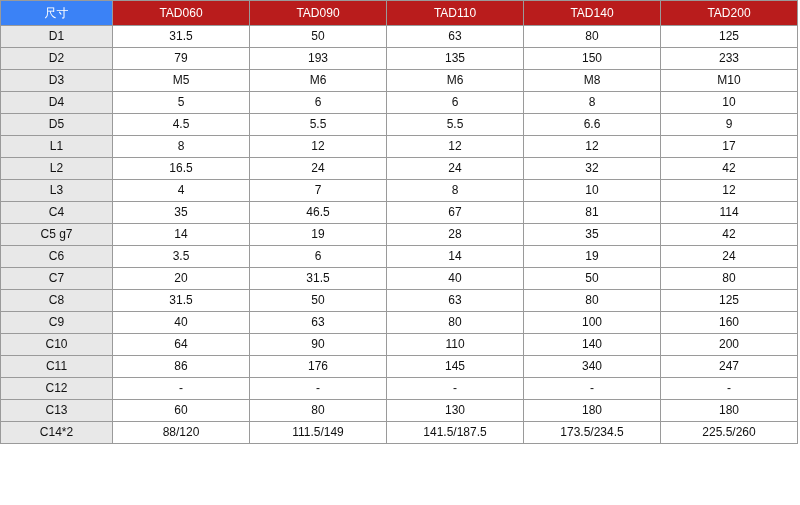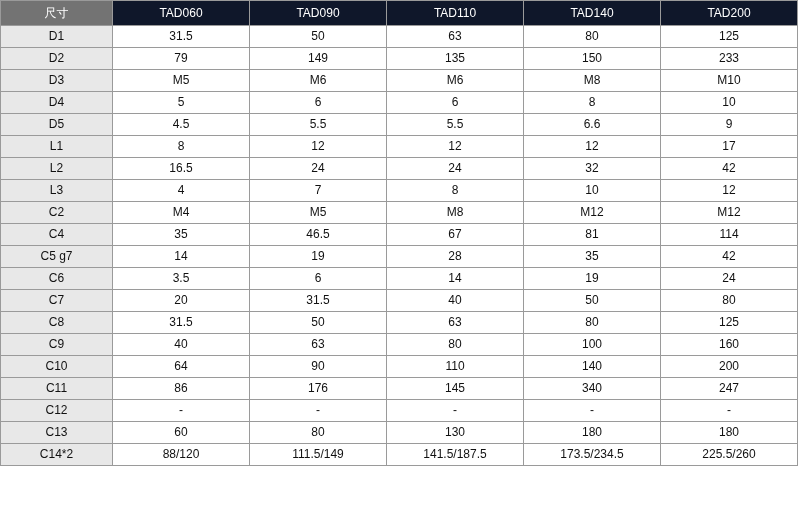--- a/index.html
+++ b/index.html
@@ -46,7 +46,7 @@
     font-size: 12px;
   }
   table.spec-table thead th.corner {
-    background: #737373;
+    background: #3b82f6;
   }
   table.spec-table tbody th.row-label {
     background: #e8e8e8;

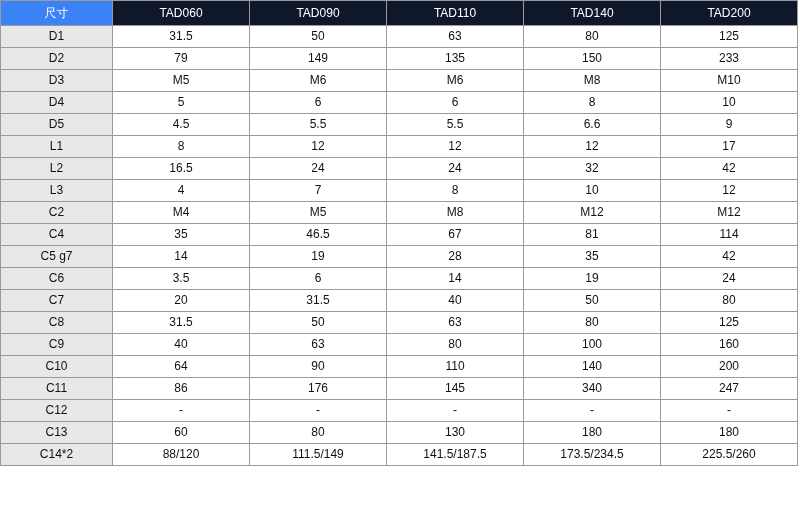--- a/index.html
+++ b/index.html
@@ -38,7 +38,7 @@
     white-space: nowrap;
   }
   table.spec-table thead th {
-    background: #0f172a;
+    background: #b91c1c;
     color: #ffffff;
     font-weight: normal;
     height: 24px;

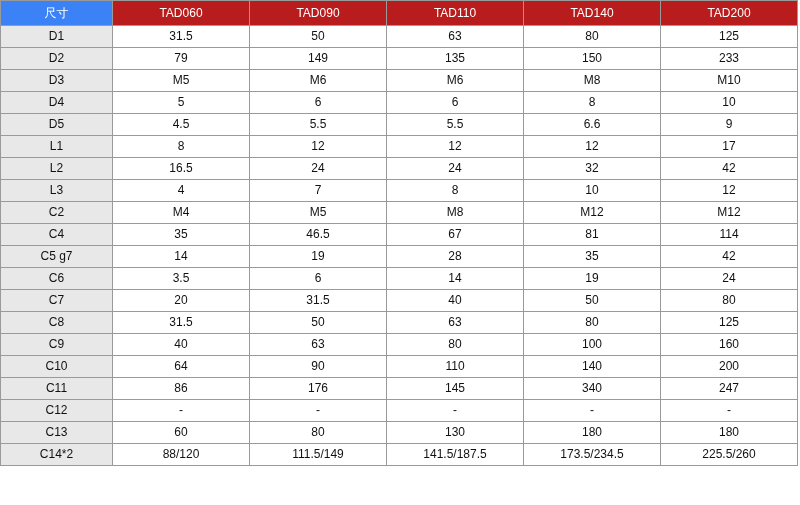--- a/index.html
+++ b/index.html
@@ -93,7 +93,7 @@
       <tr>
         <th class="row-label">D2</th>
         <td>79</td>
-        <td>149</td>
+        <td>193</td>
         <td>135</td>
         <td>150</td>
         <td>233</td>

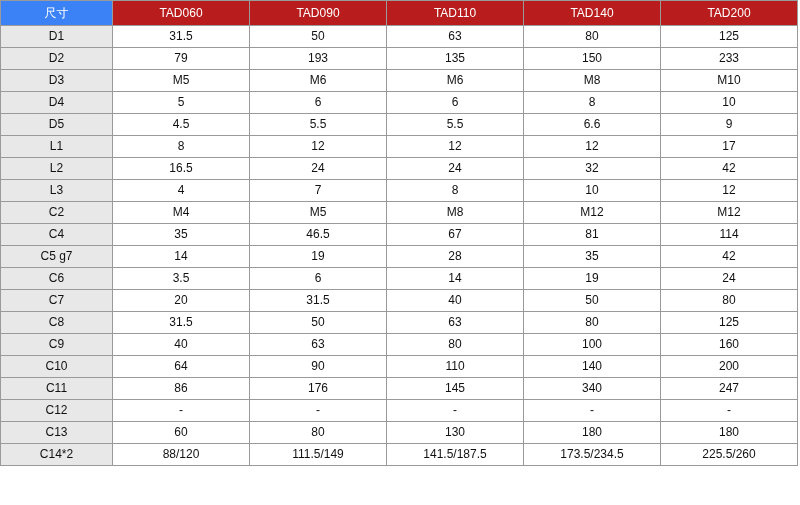--- a/index.html
+++ b/index.html
@@ -147,14 +147,6 @@
         <td>12</td>
       </tr>
       <tr>
-        <th class="row-label">C2</th>
-        <td>M4</td>
-        <td>M5</td>
-        <td>M8</td>
-        <td>M12</td>
-        <td>M12</td>
-      </tr>
-      <tr>
         <th class="row-label">C4</th>
         <td>35</td>
         <td>46.5</td>

